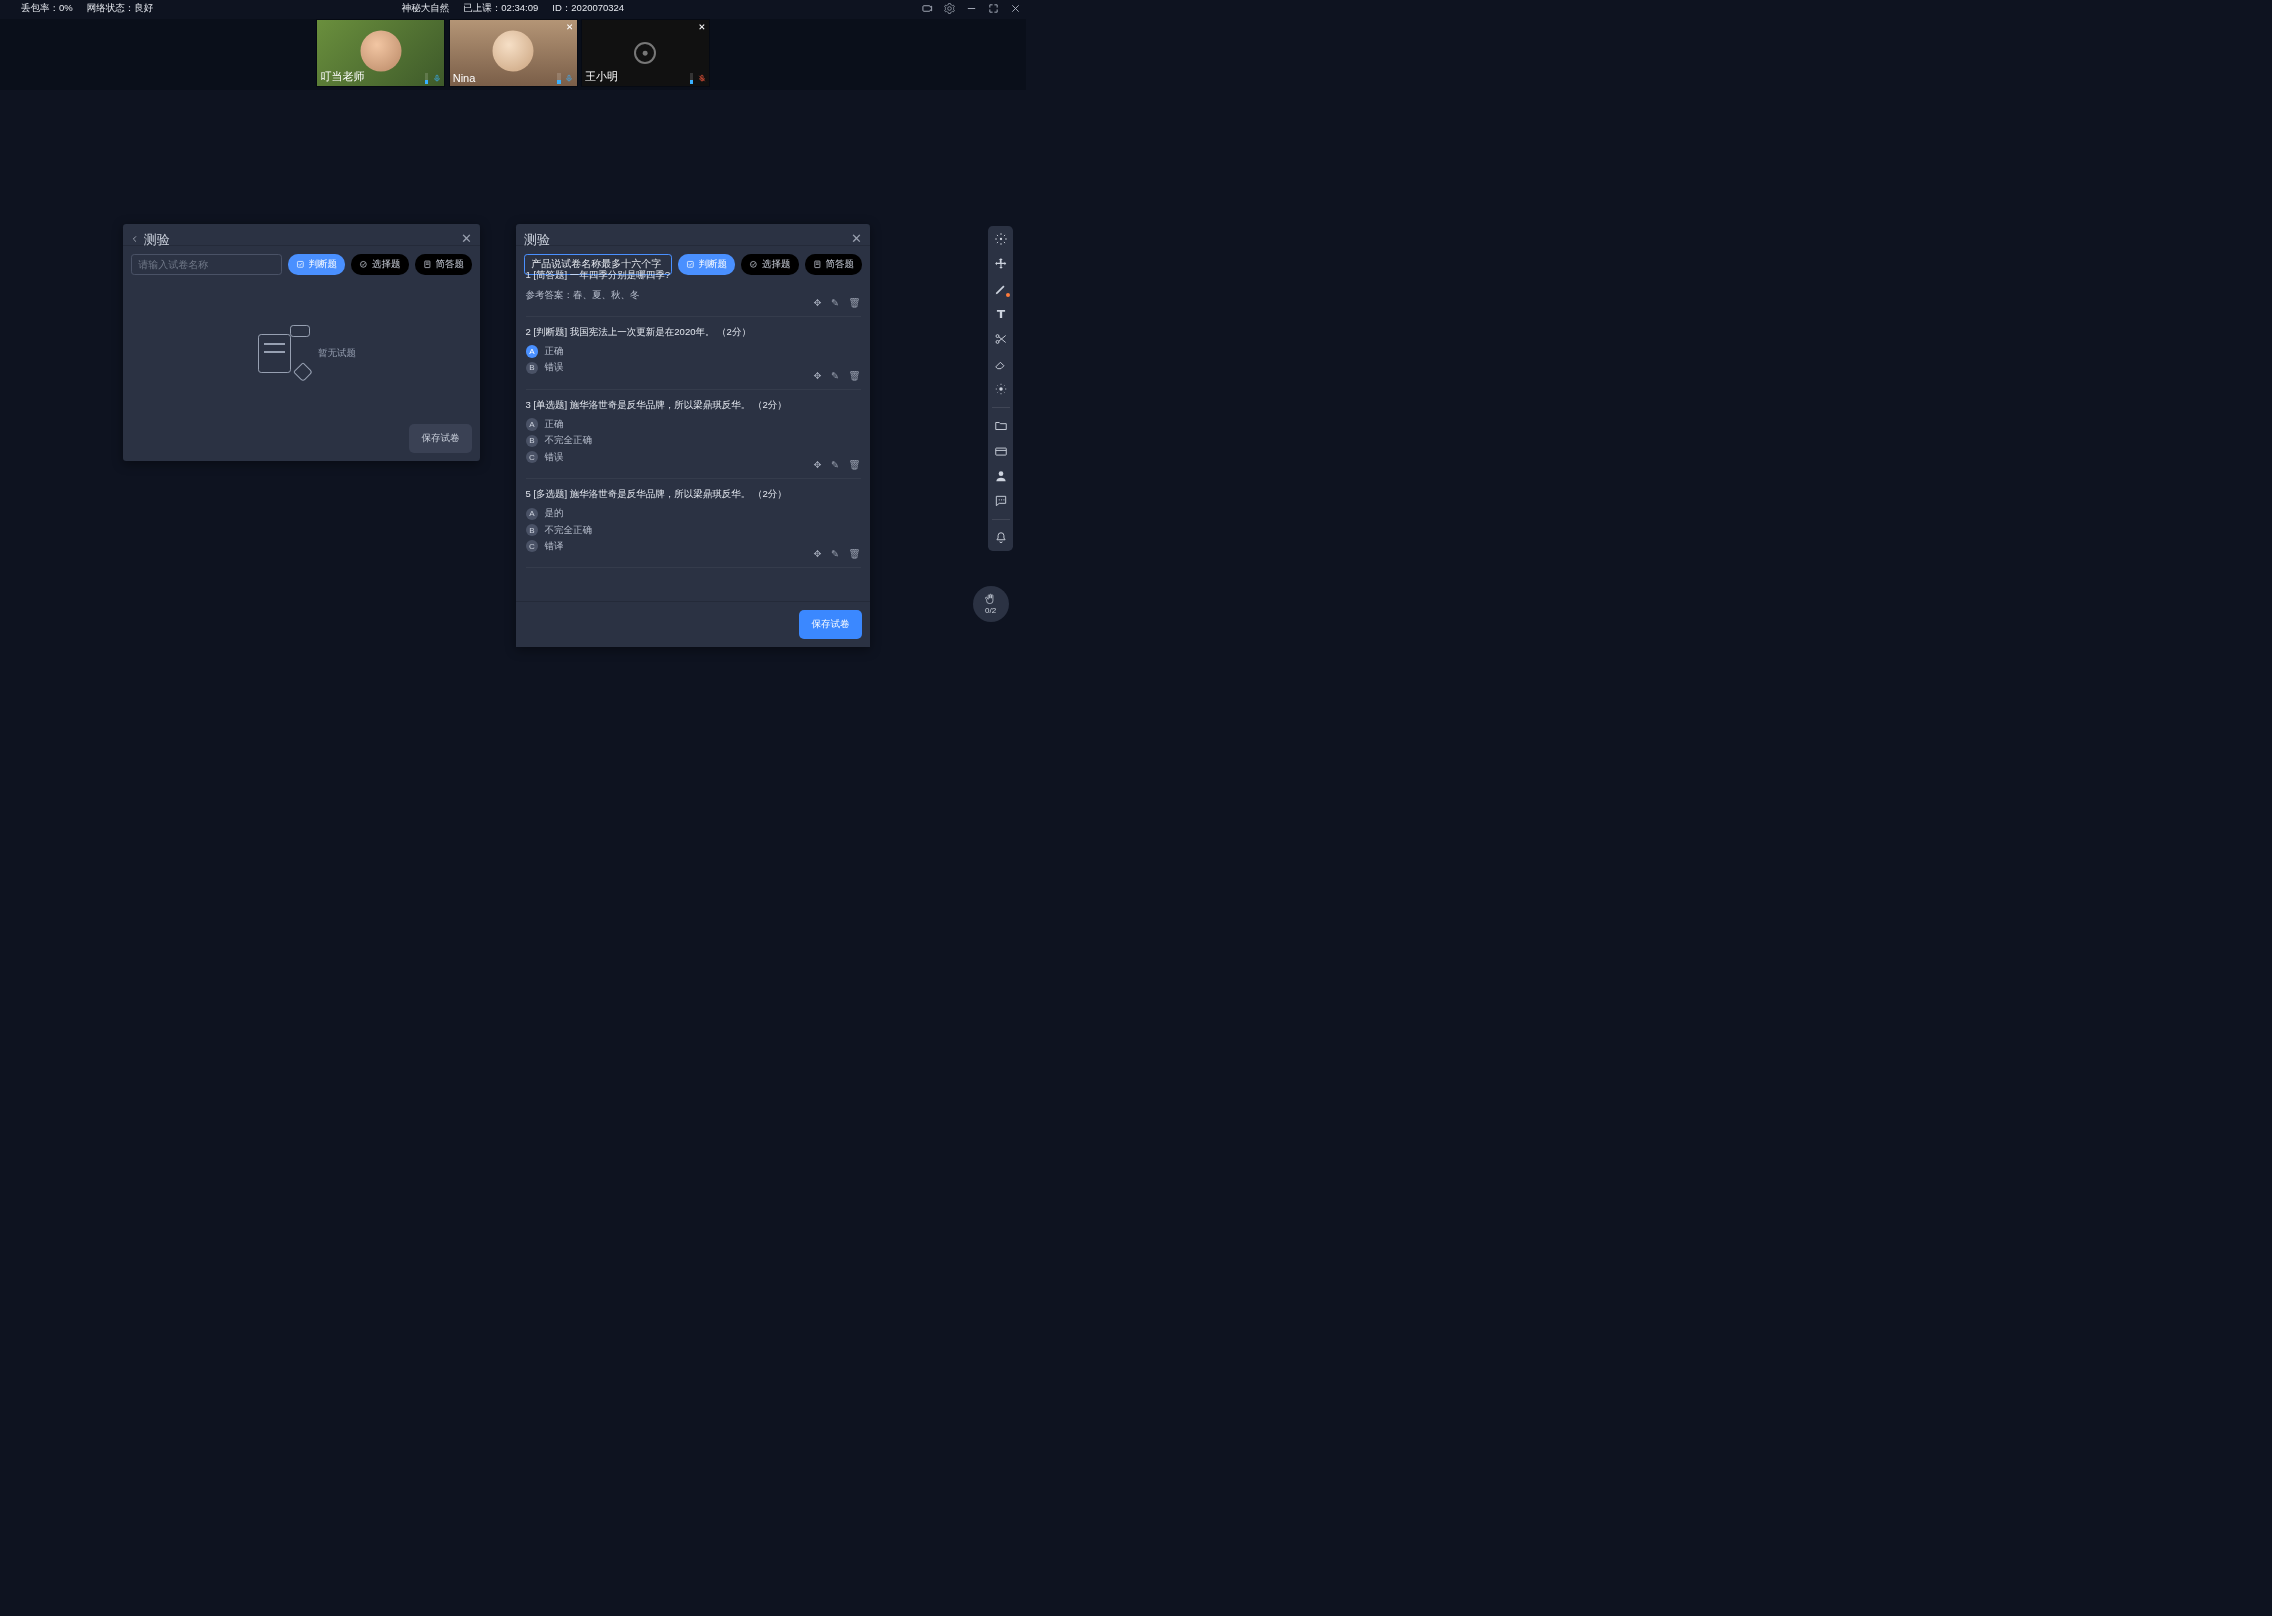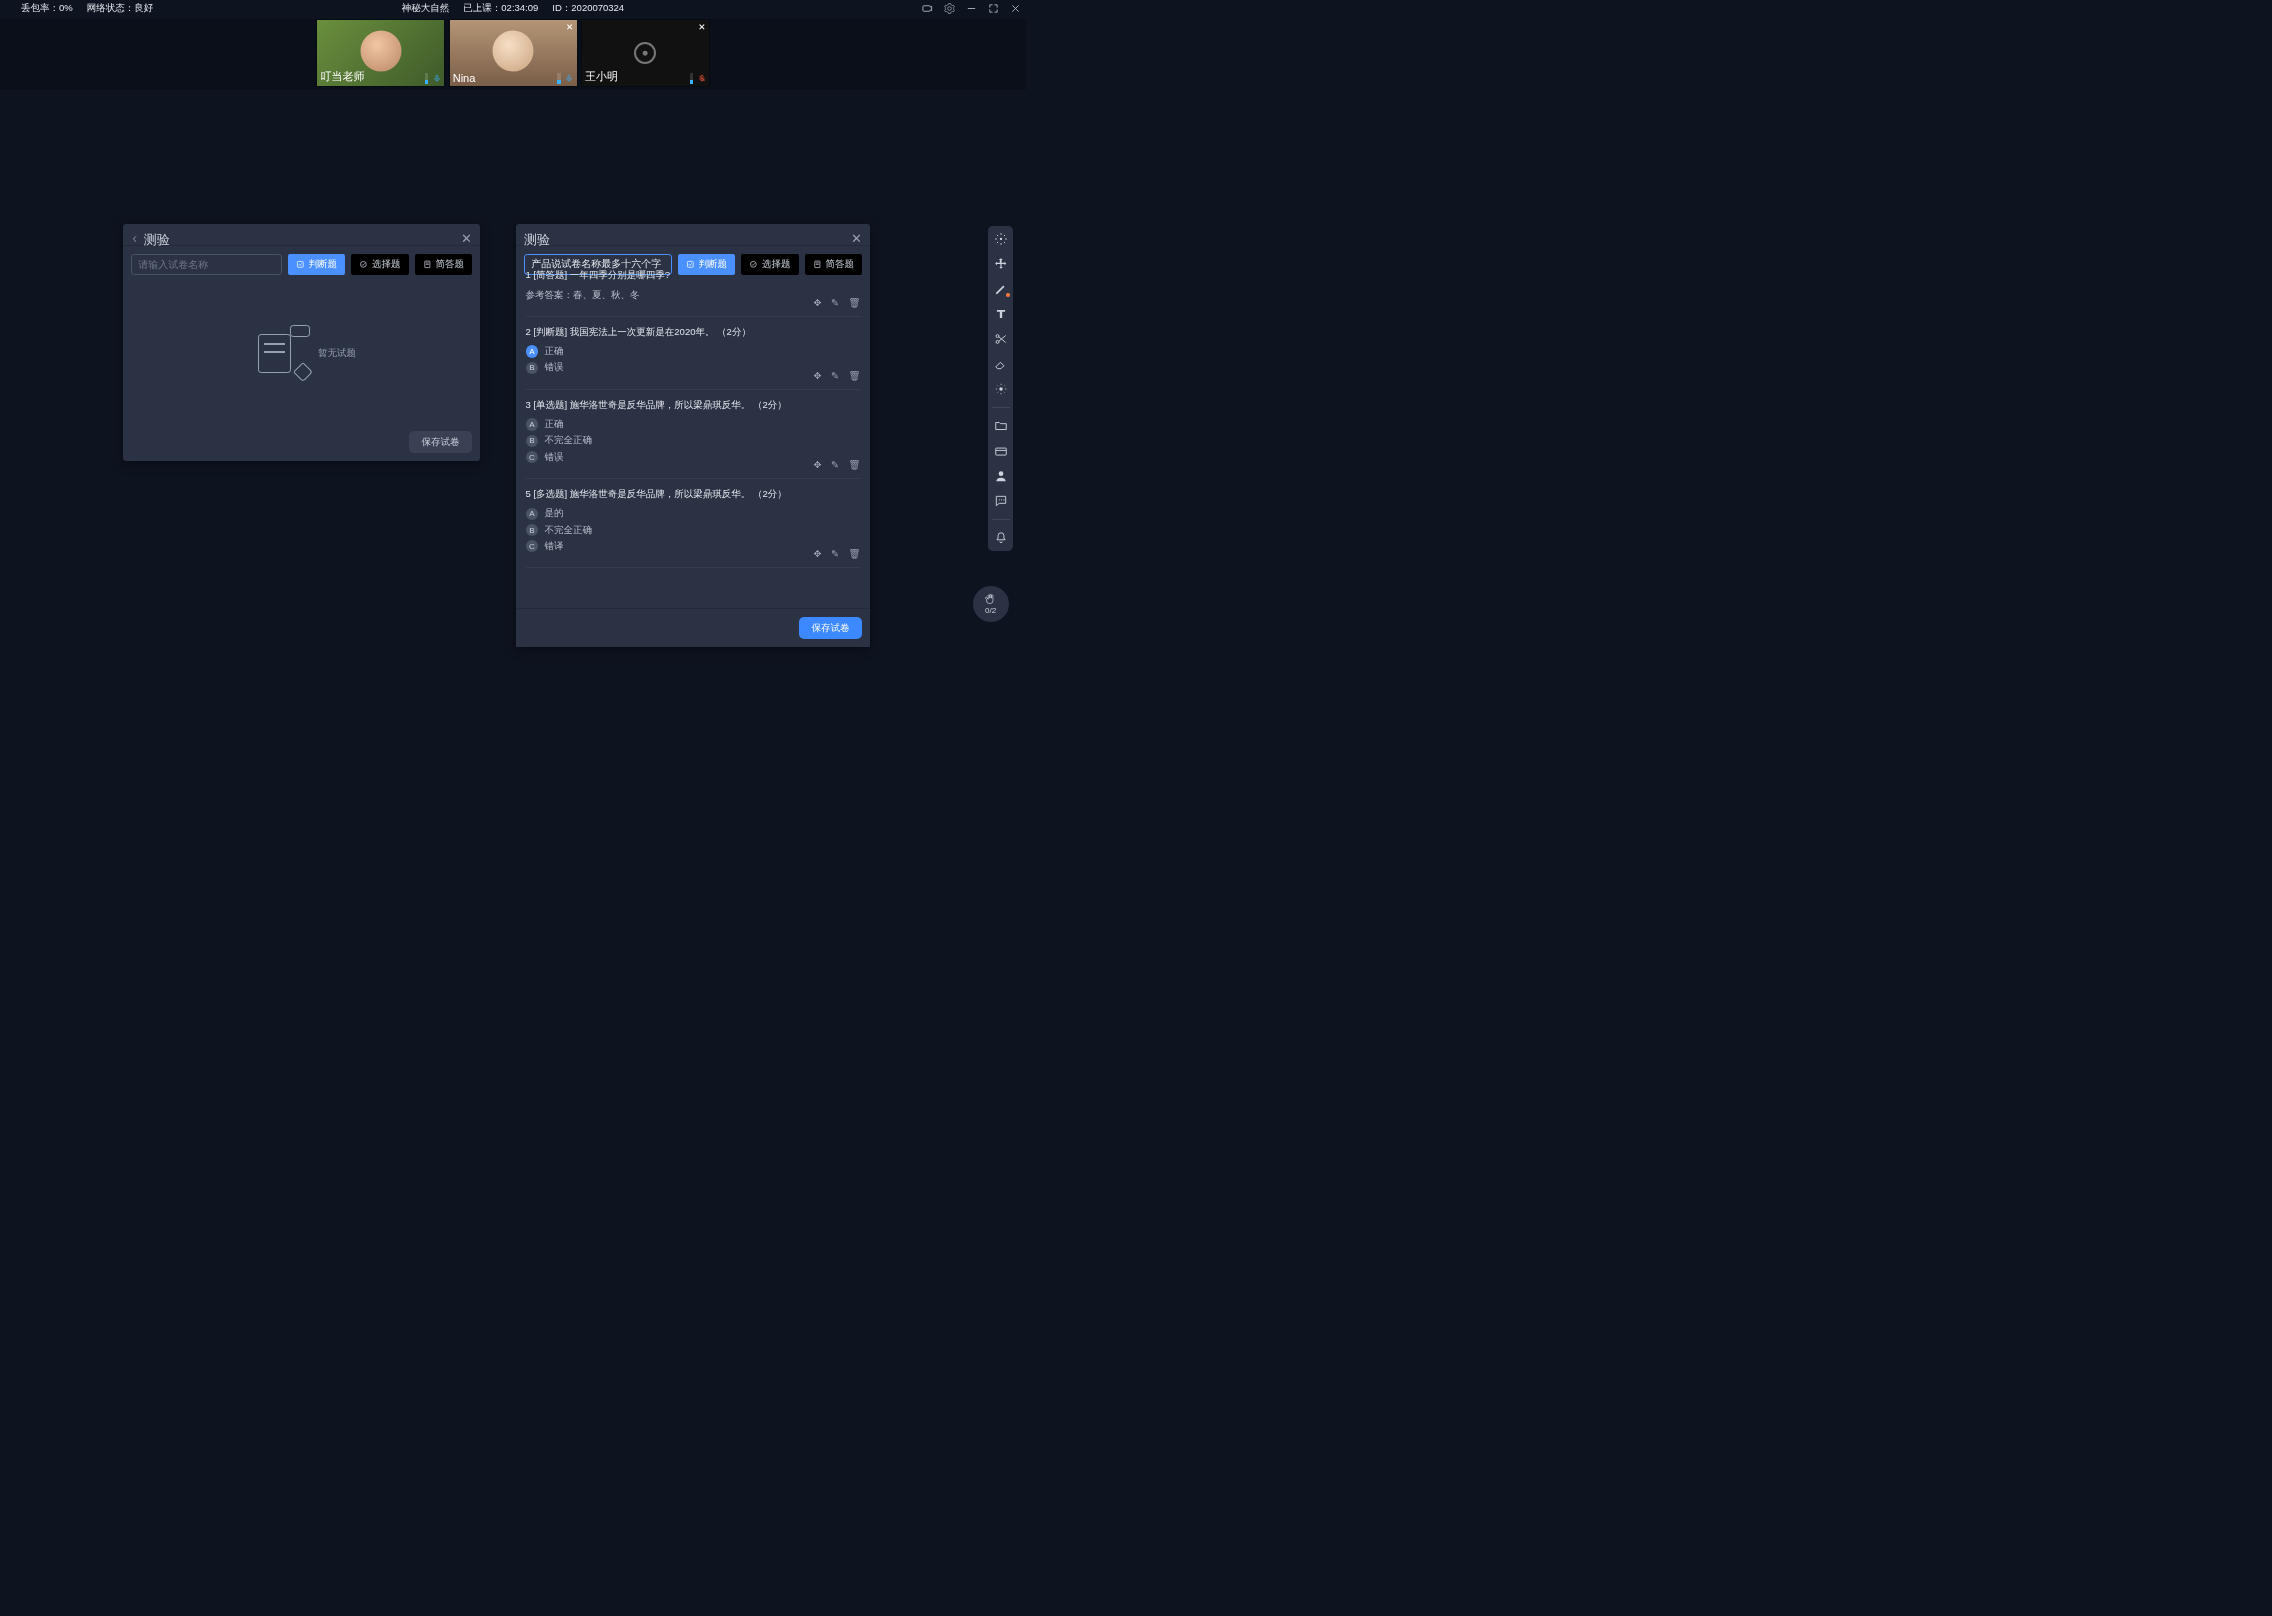--- a/index.html
+++ b/index.html
@@ -42,7 +42,7 @@
 .name-input { flex:1; height:20.5px; background:transparent; border:0.8px solid #4a5266; border-radius:3.2px; color:#cdd3de; padding:0 6.3px; font-size:10px; }
 .name-input.filled { border-color:#4a90ff; color:#e6e9ef; }
 .name-input::placeholder { color:#6f7787; }
-.chip { height:20.5px; padding:0 8px; font-size:9.5px; border-radius:2px; display:inline-flex; align-items:center; gap:4px; cursor:pointer; }
+.chip { height:20.5px; padding:0 8px; font-size:9.5px; border-radius:10px; display:inline-flex; align-items:center; gap:4px; cursor:pointer; }
 .chip.primary { background:#4a90ff; color:#fff; }
 .chip.ghost { background:#000000; color:#cdd3de; }
 .chip .ci { width:8.7px; height:8.7px; }

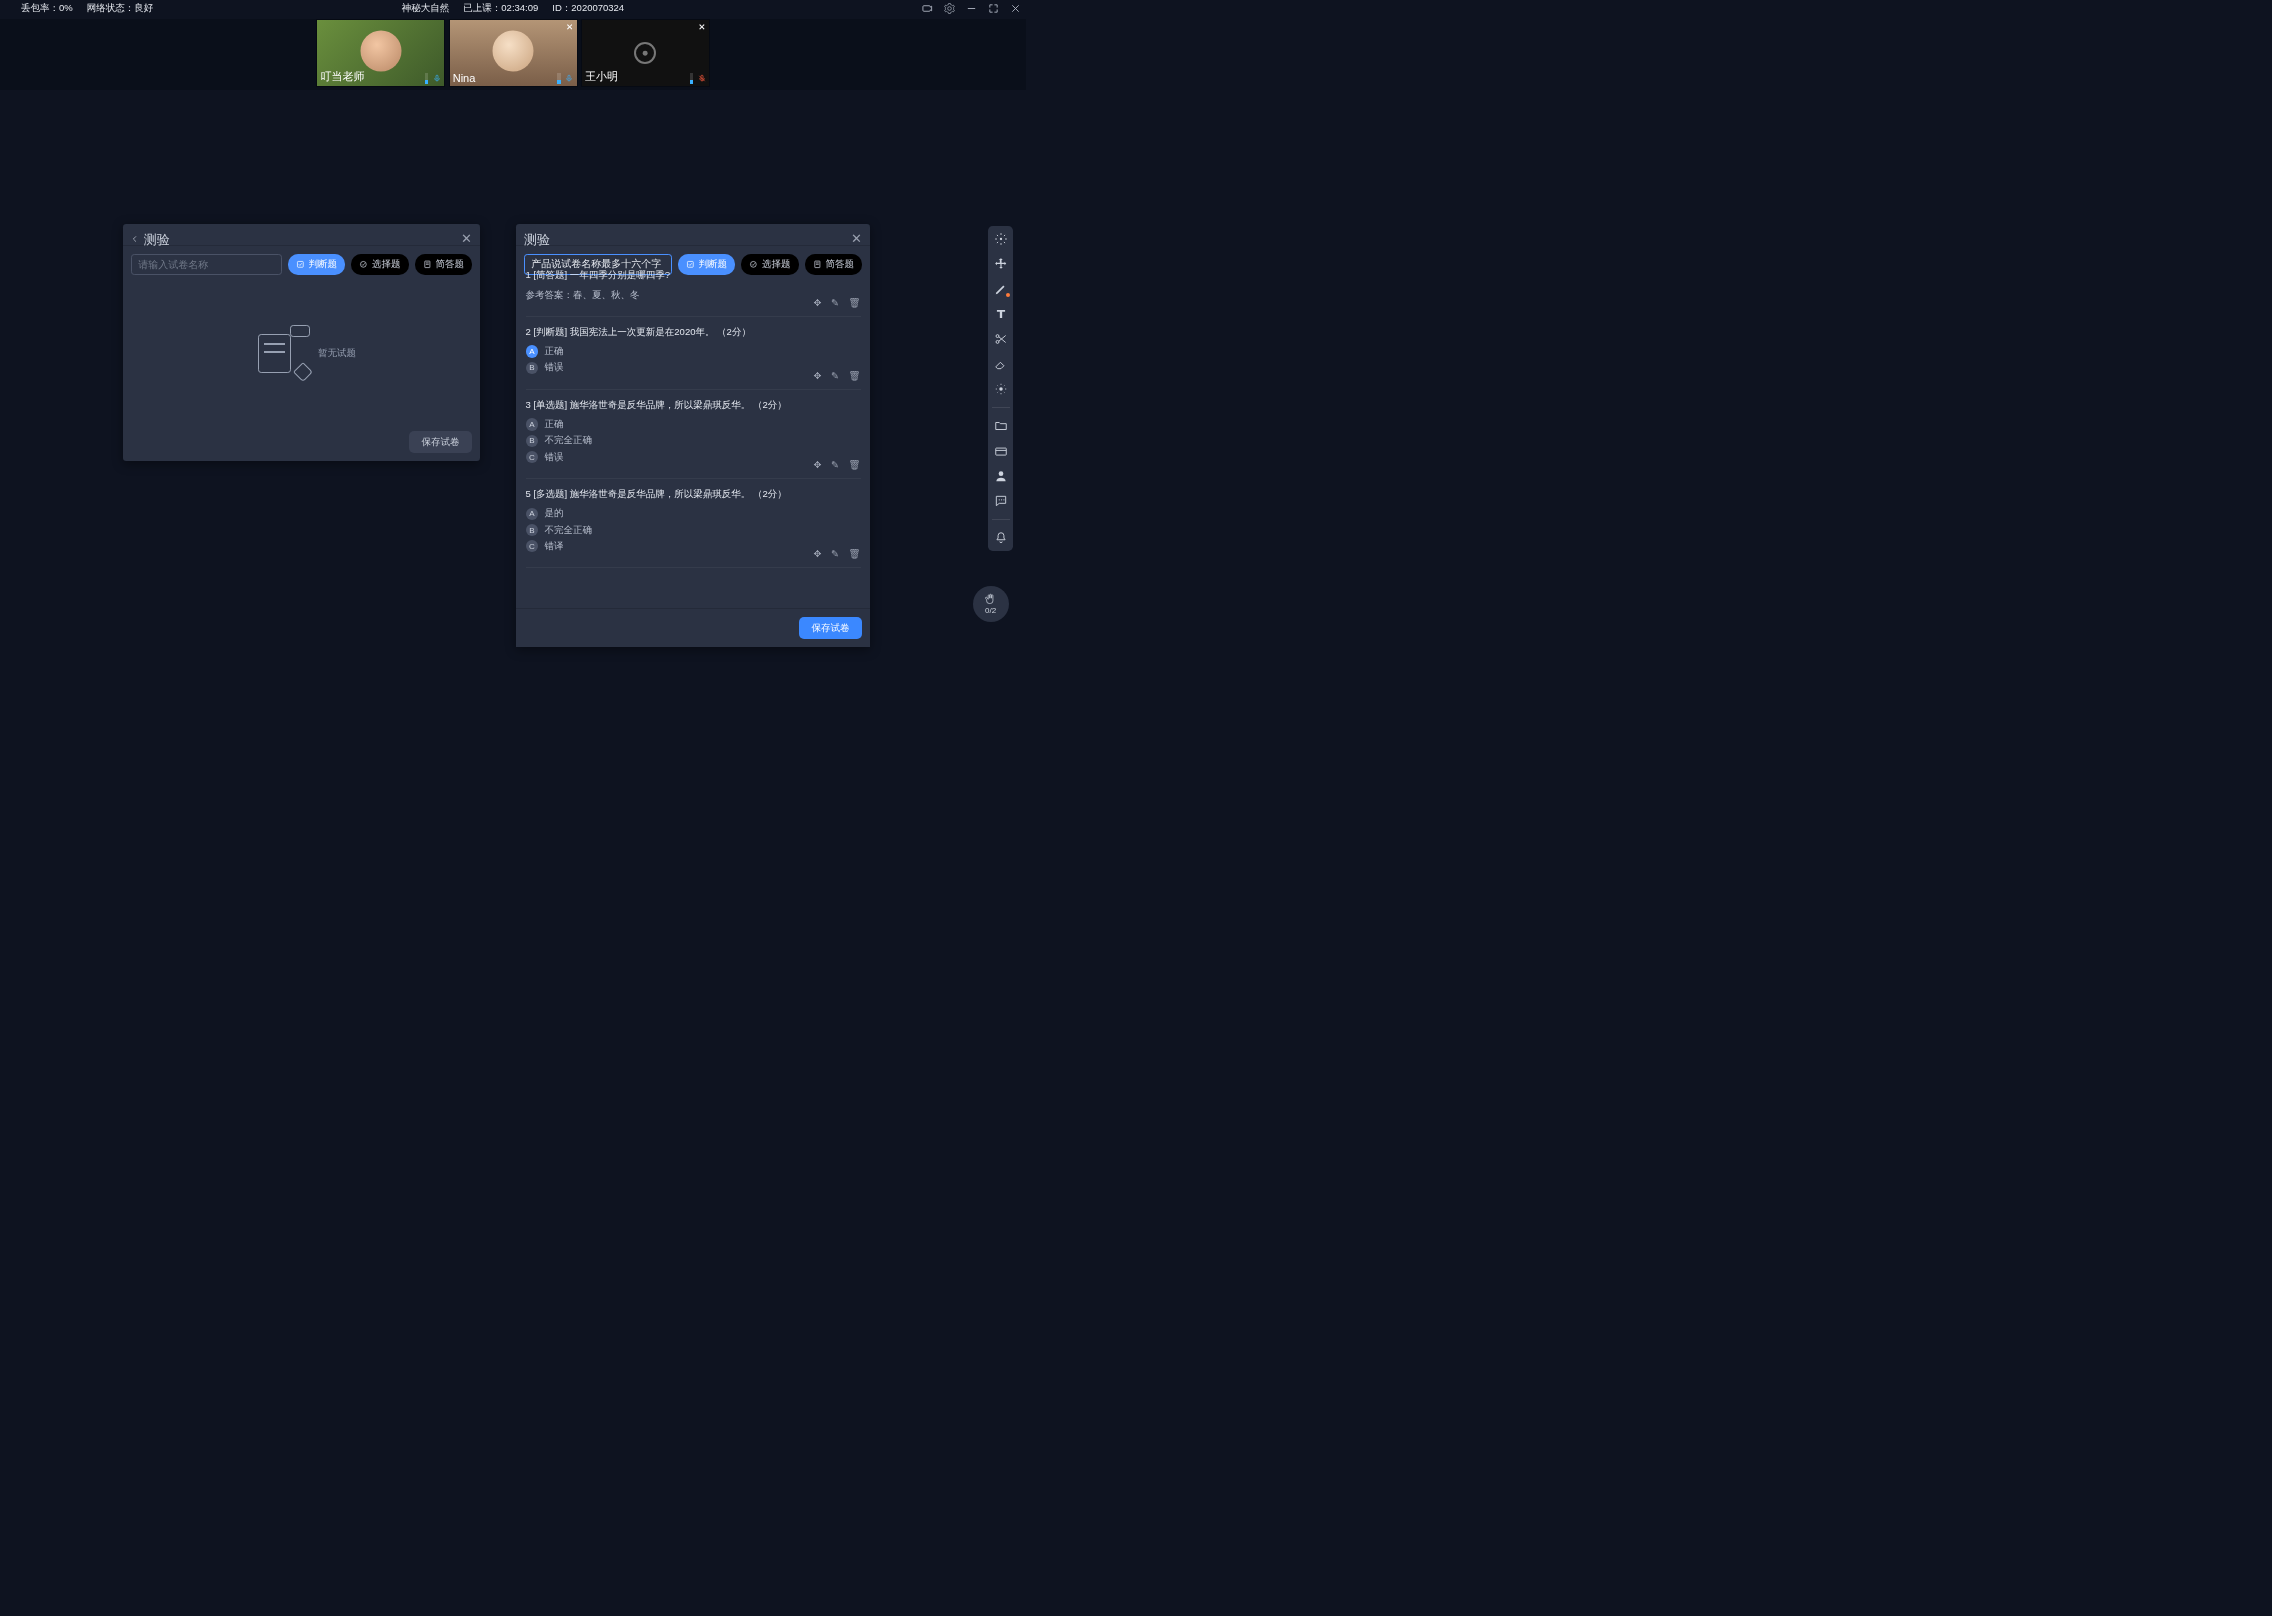--- a/index.html
+++ b/index.html
@@ -57,7 +57,7 @@
 
 .pfoot { padding:8px; display:flex; justify-content:flex-end; border-top:0.8px solid rgba(0,0,0,.0); position:absolute; bottom:0; left:0; right:0; }
 .panel-r .pfoot { border-top:0.8px solid rgba(0,0,0,.15); background:#2b3243; }
-.btn { height:22px; padding:0 12.6px; border:none; border-radius:5px; font-size:9.5px; cursor:pointer; }
+.btn { height:29px; padding:0 12.6px; border:none; border-radius:5px; font-size:9.5px; cursor:pointer; }
 .btn.gray { background:#3a4154; color:#cdd3de; }
 .btn.blue { background:#3b88ff; color:#fff; }
 

